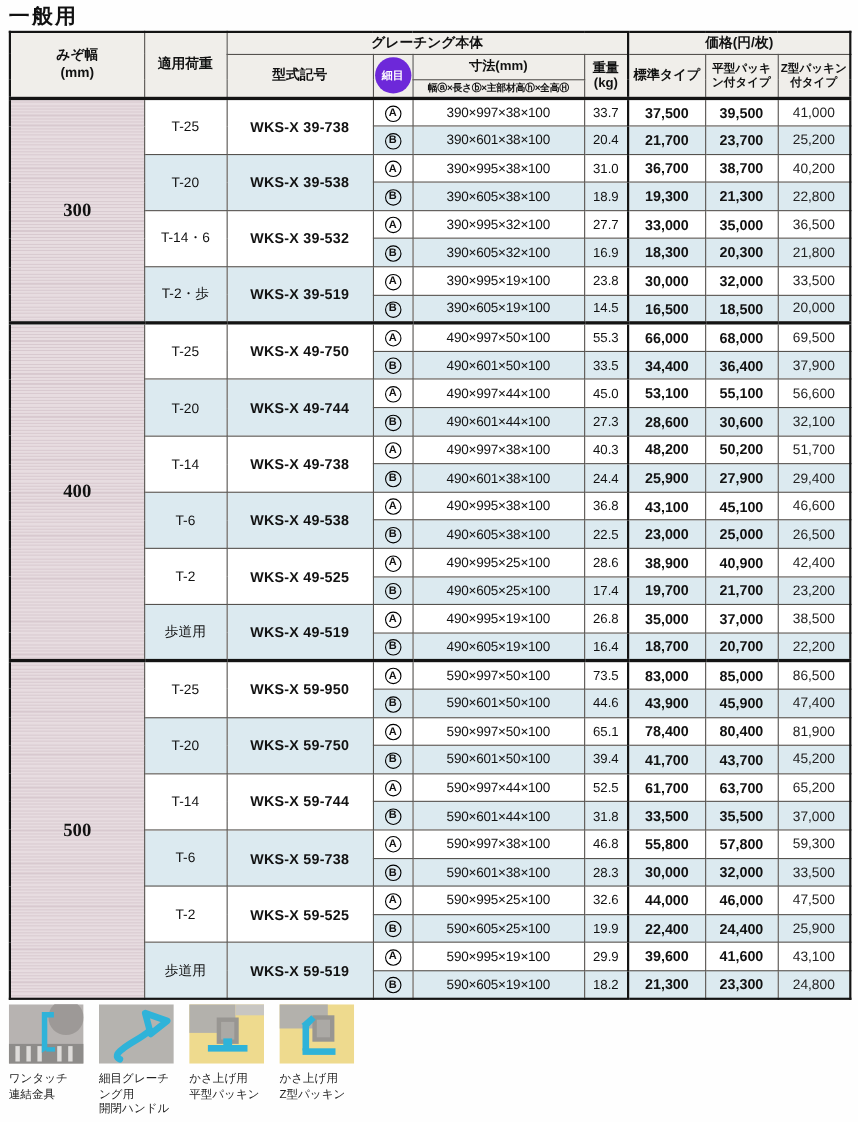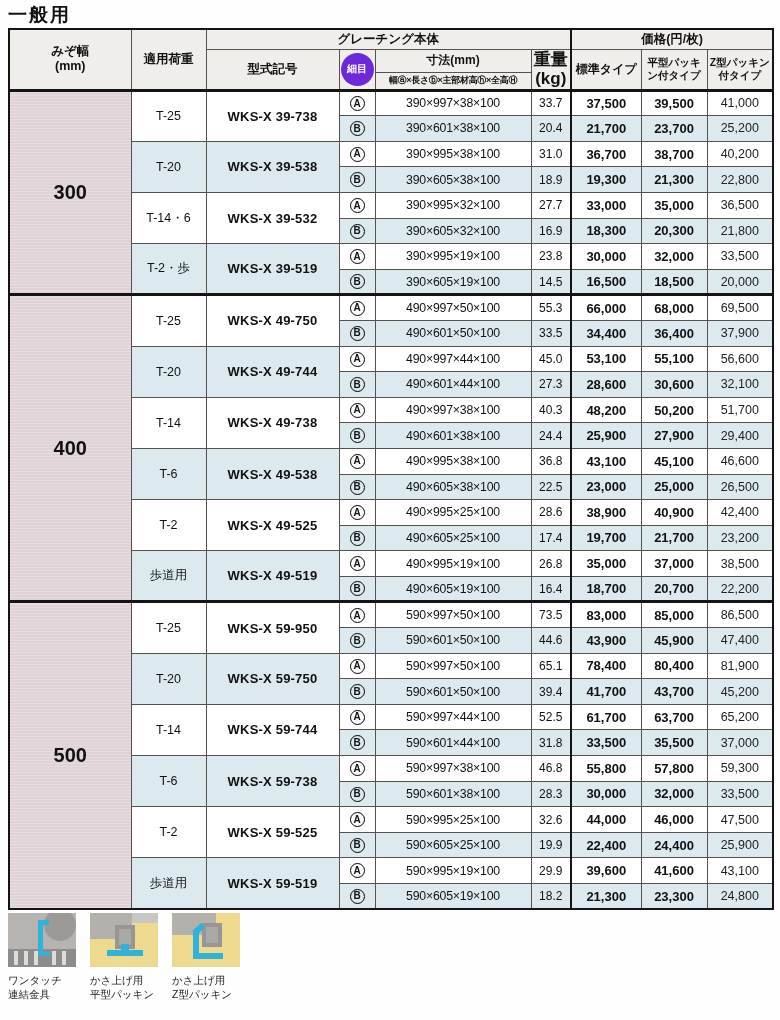--- a/index.html
+++ b/index.html
@@ -18,7 +18,7 @@
   .mizo-h { font-size:12.5px; line-height:1.25; }
   .load-h { font-size:12.5px; }
   .model-h { font-size:12.5px; }
-  .weight-h { font-size:17px; line-height:1.15; }
+  .weight-h { font-size:12px; line-height:1.15; }
   .dims-h { font-size:12px; }
   .dims-sub-h { font-size:9px; font-weight:bold; letter-spacing:-0.3px; }
   .pstd-h { font-size:12px; }

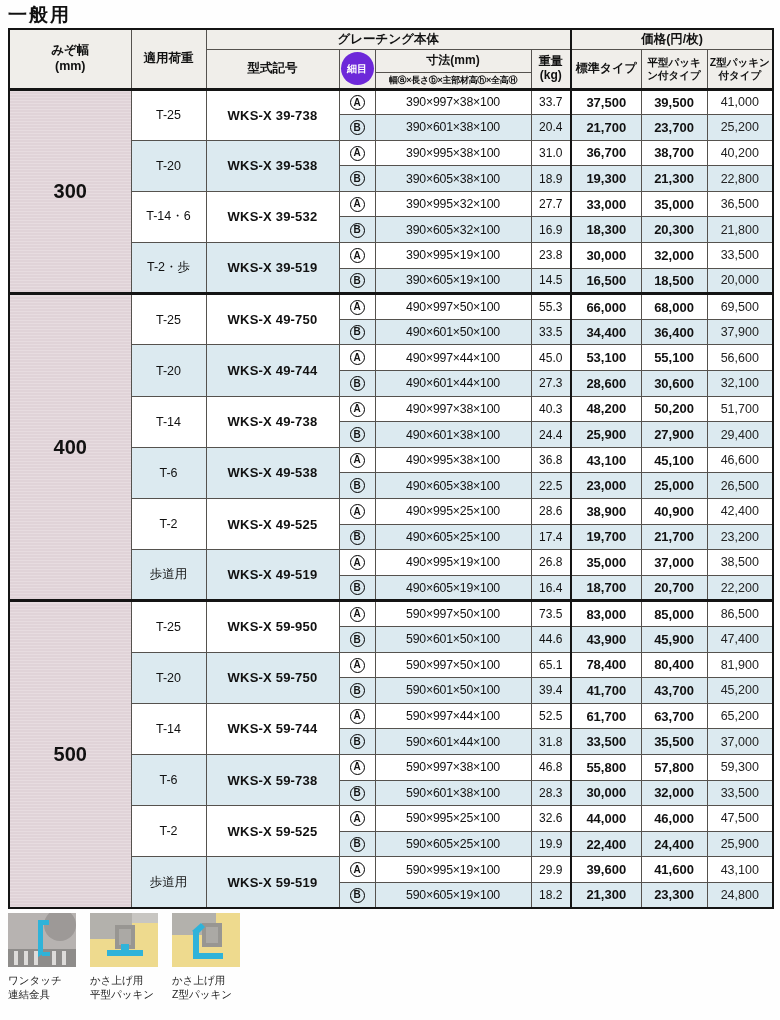--- a/index.html
+++ b/index.html
@@ -28,7 +28,7 @@
 
   tbody tr { height:25.6px; }
   tbody td { font-size:12px; background:#fff; }
-  td.mizo { background:repeating-linear-gradient(180deg,#e7dce0 0 2px,#d8c9cf 2px 3px); font-size:20px; font-weight:bold; }
+  td.mizo { background:repeating-linear-gradient(180deg,#e7dce0 0 2px,#d8c9cf 2px 3px); font-size:17px; font-weight:bold;font-family:Liberation Serif, serif; }
   td.load { font-size:12.5px; }
   td.model { font-size:13px; font-weight:bold; letter-spacing:0.2px; }
   td.dims { font-size:12.3px; letter-spacing:-0.2px;text-align:center; }

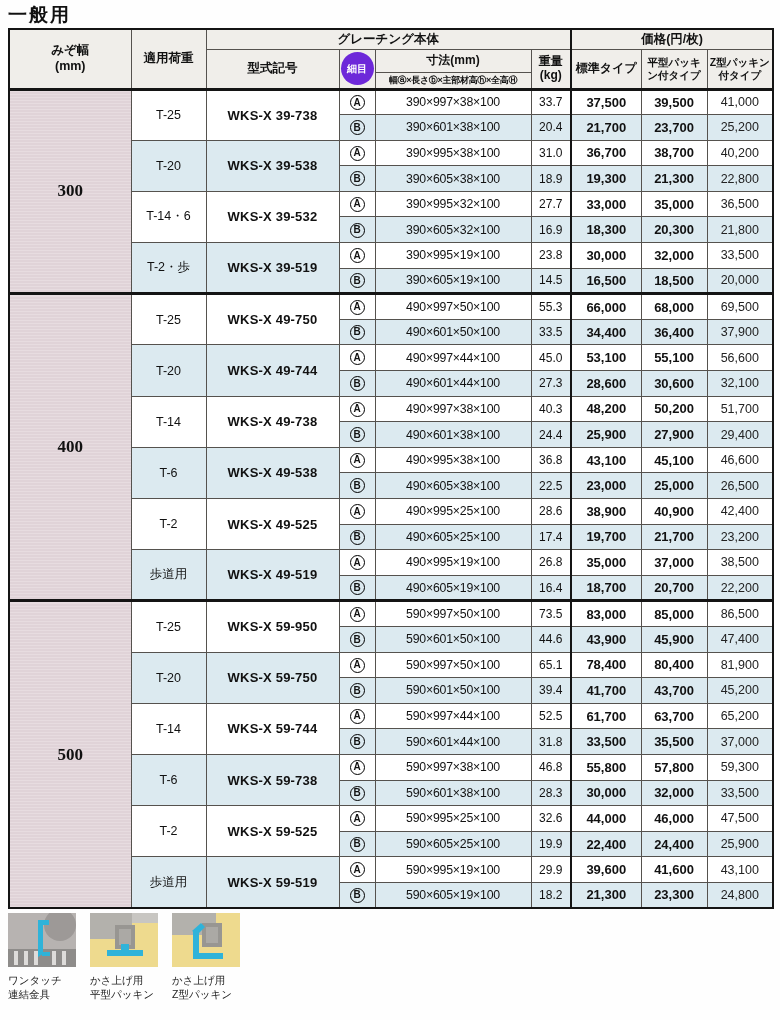--- a/index.html
+++ b/index.html
@@ -410,6 +410,15 @@
     </div>
     <div class="legend-item">
       <svg class="icon-box" viewBox="0 0 68 54">
+        <rect width="68" height="54" fill="#b5b3af"></rect>
+        <path d="M42 8 L62 15 L47 27 Z" fill="none" stroke="#2fb3d9" stroke-width="6" stroke-linejoin="round"></path>
+        <path d="M46 24 C38 31 28 35 21 41 q-8 6 -2 9" fill="none" stroke="#2fb3d9" stroke-width="6" stroke-linecap="round"></path>
+      </svg>
+      <div class="legend-label">細目グレーチング用
+開閉ハンドル</div>
+    </div>
+    <div class="legend-item">
+      <svg class="icon-box" viewBox="0 0 68 54">
         <rect width="68" height="54" fill="#eeda8e"></rect>
         <rect width="42" height="26" fill="#b3b1ac"></rect>
         <rect x="42" width="26" height="10" fill="#c8c6c2"></rect>

